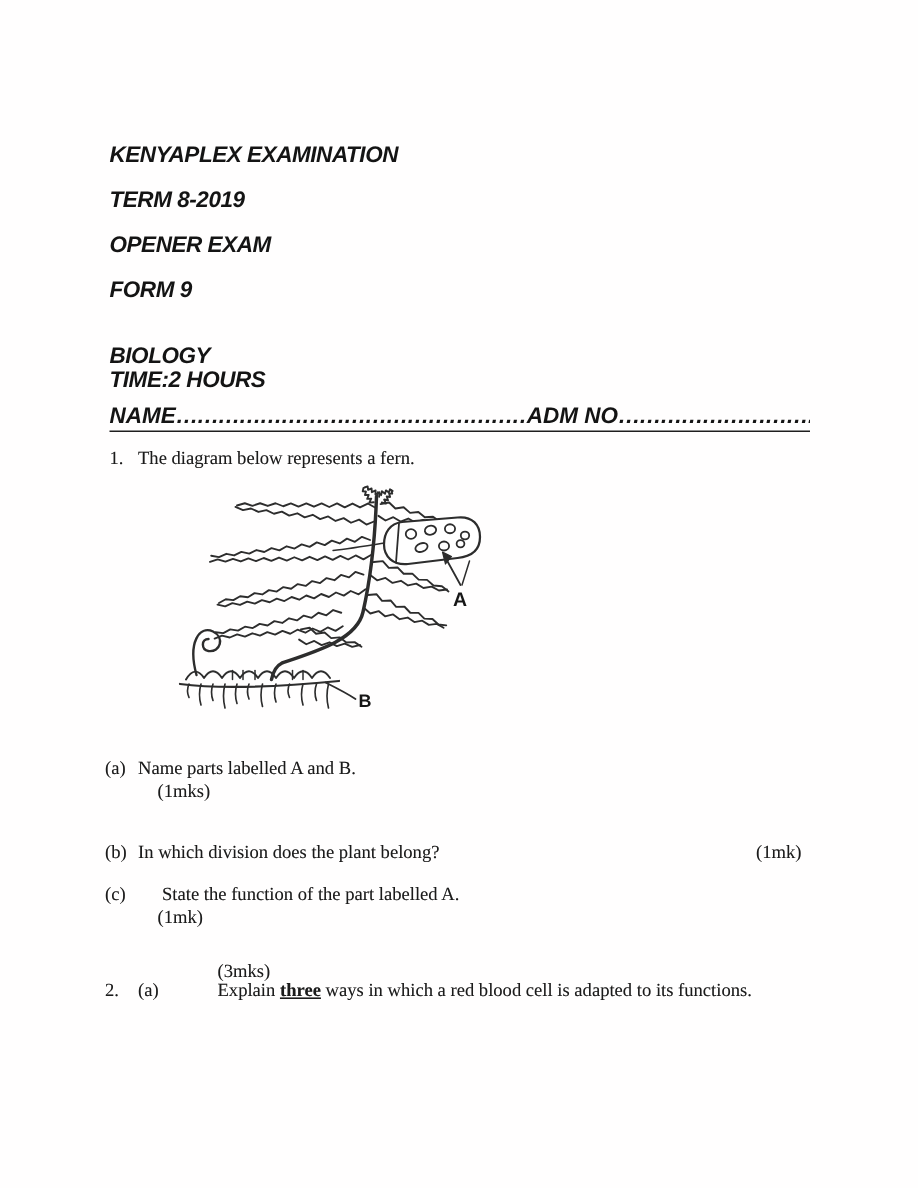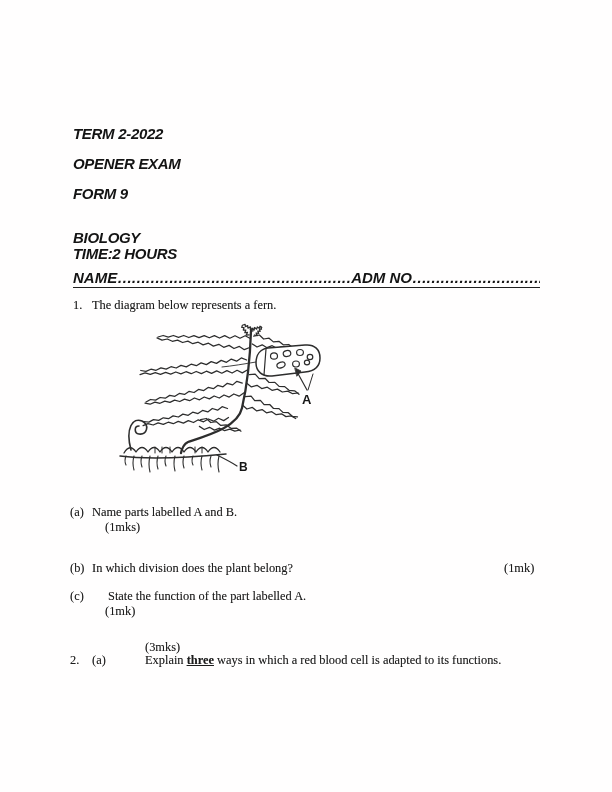--- a/index.html
+++ b/index.html
@@ -47,6 +47,7 @@
 
 <div class="page">
 
+  <div class="hline" style="top:95px">KENYAPLEX EXAMINATION</div>
   <div class="hline" style="top:125px">TERM 2-2022</div>
   <div class="hline" style="top:155px">OPENER EXAM</div>
   <div class="hline" style="top:185px">FORM 9</div>

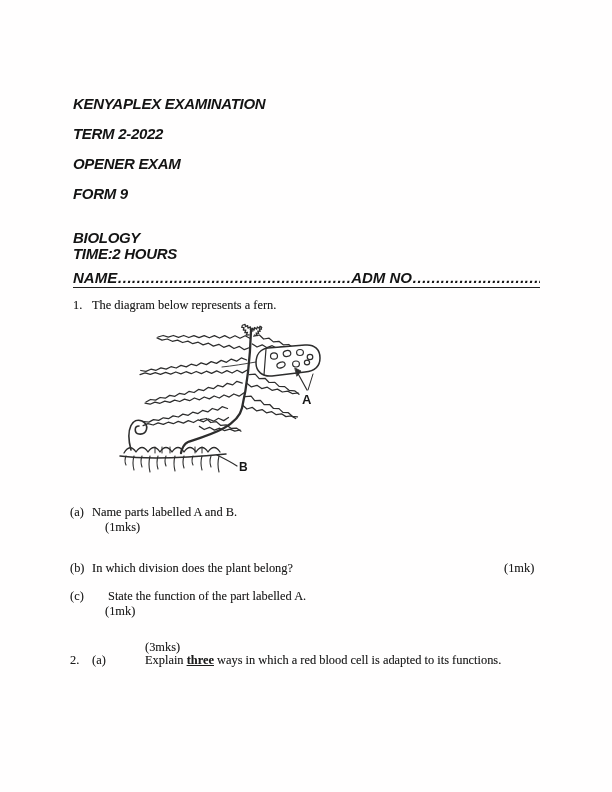--- a/index.html
+++ b/index.html
@@ -48,7 +48,7 @@
 <div class="page">
 
   <div class="hline" style="top:95px">KENYAPLEX EXAMINATION</div>
-  <div class="hline" style="top:125px">TERM 2-2022</div>
+  <div class="hline" style="top:125px">TERM 8-2019</div>
   <div class="hline" style="top:155px">OPENER EXAM</div>
   <div class="hline" style="top:185px">FORM 9</div>
   <div class="hline" style="top:229px">BIOLOGY</div>

